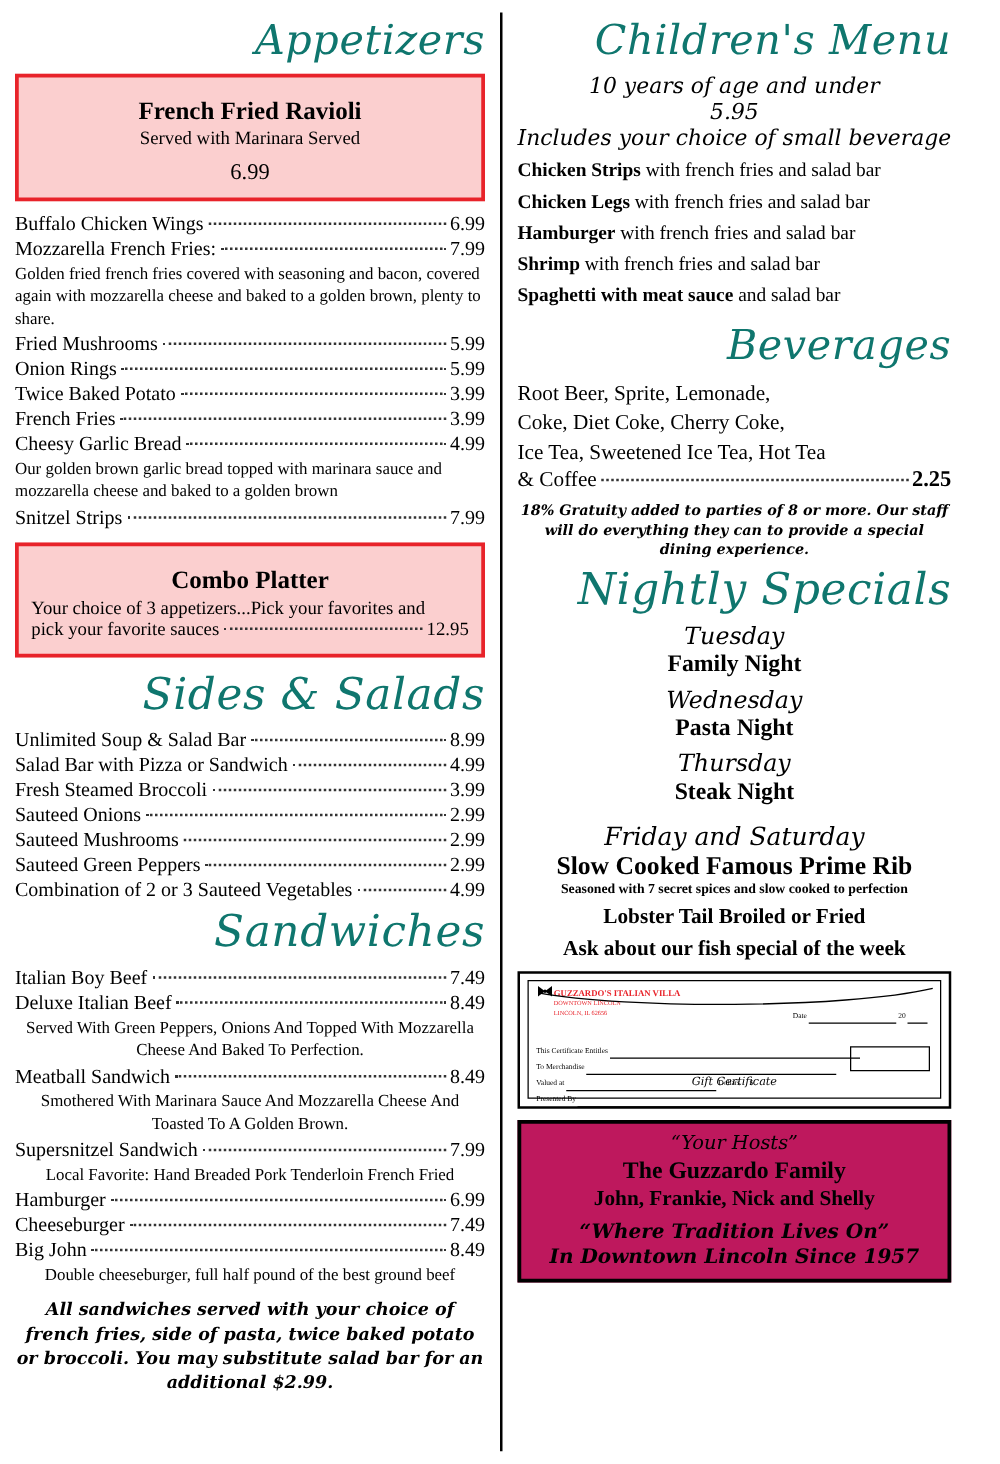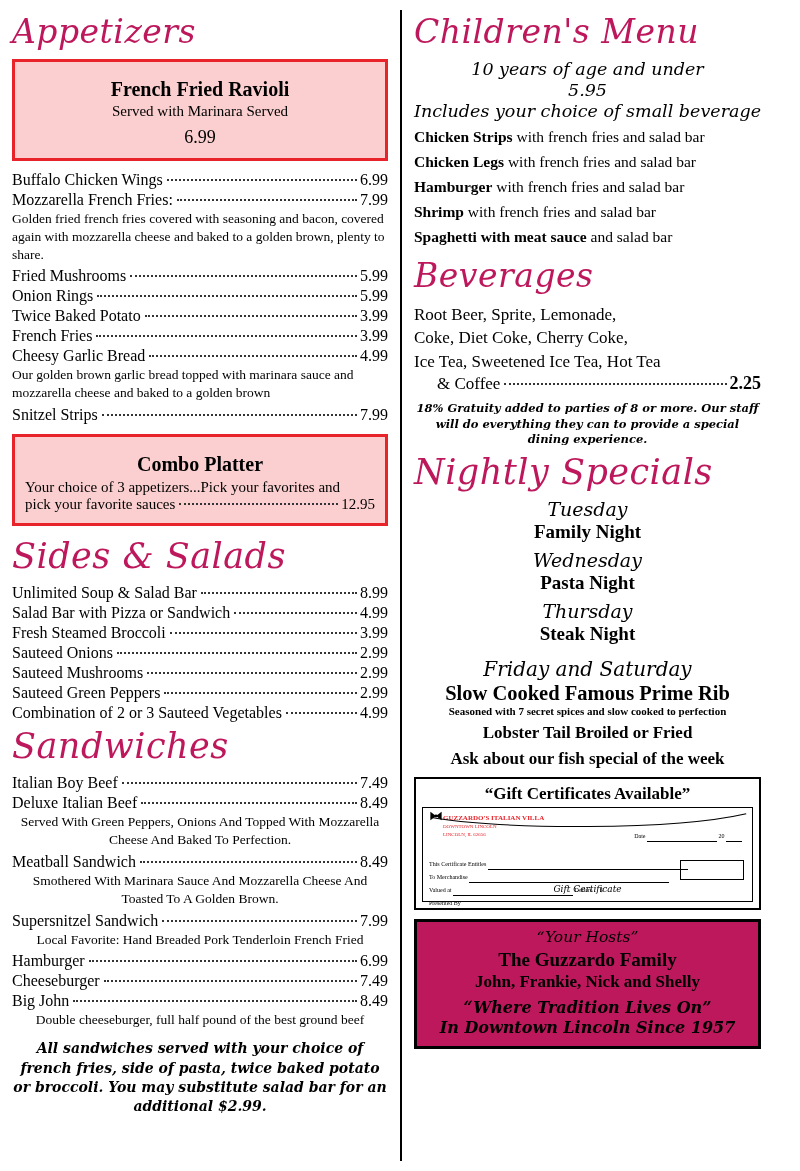--- a/index.html
+++ b/index.html
@@ -23,9 +23,9 @@
   h1.script {
     font-family:"DejaVu Serif", serif;
     font-style:italic;
-    color:#be185d;
+    color:#0f766e;
     font-size:33px;
-    text-align:left;
+    text-align:right;
     margin:4px 0 8px 0;
     font-weight:normal;
     letter-spacing:0.5px;

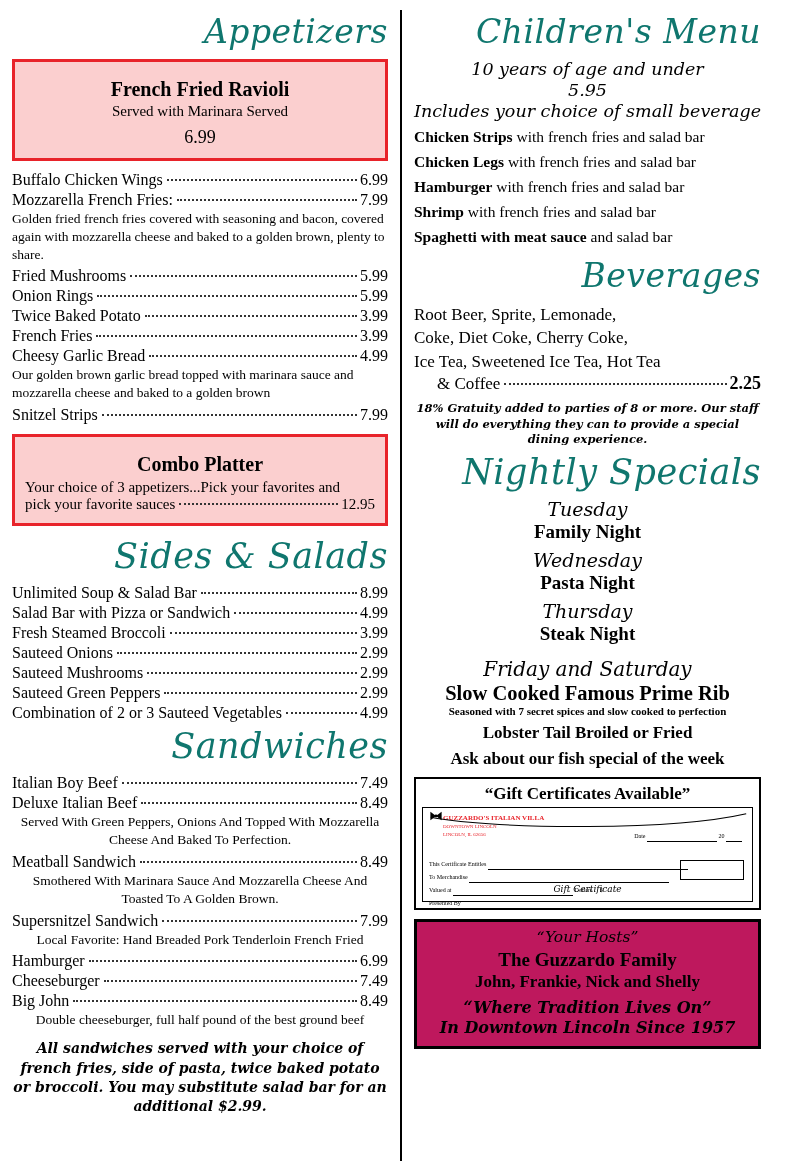--- a/index.html
+++ b/index.html
@@ -76,7 +76,7 @@
   .bev {
     font-size:17px; line-height:1.38;
   }
-  .bev-last { display:flex; align-items:baseline; font-size:17px;margin-left:23px; }
+  .bev-last { display:flex; align-items:baseline; font-size:17px; }
   .gratuity {
     font-family:"DejaVu Serif", serif;
     font-style:italic; font-weight:bold; font-size:11.5px; text-align:center;

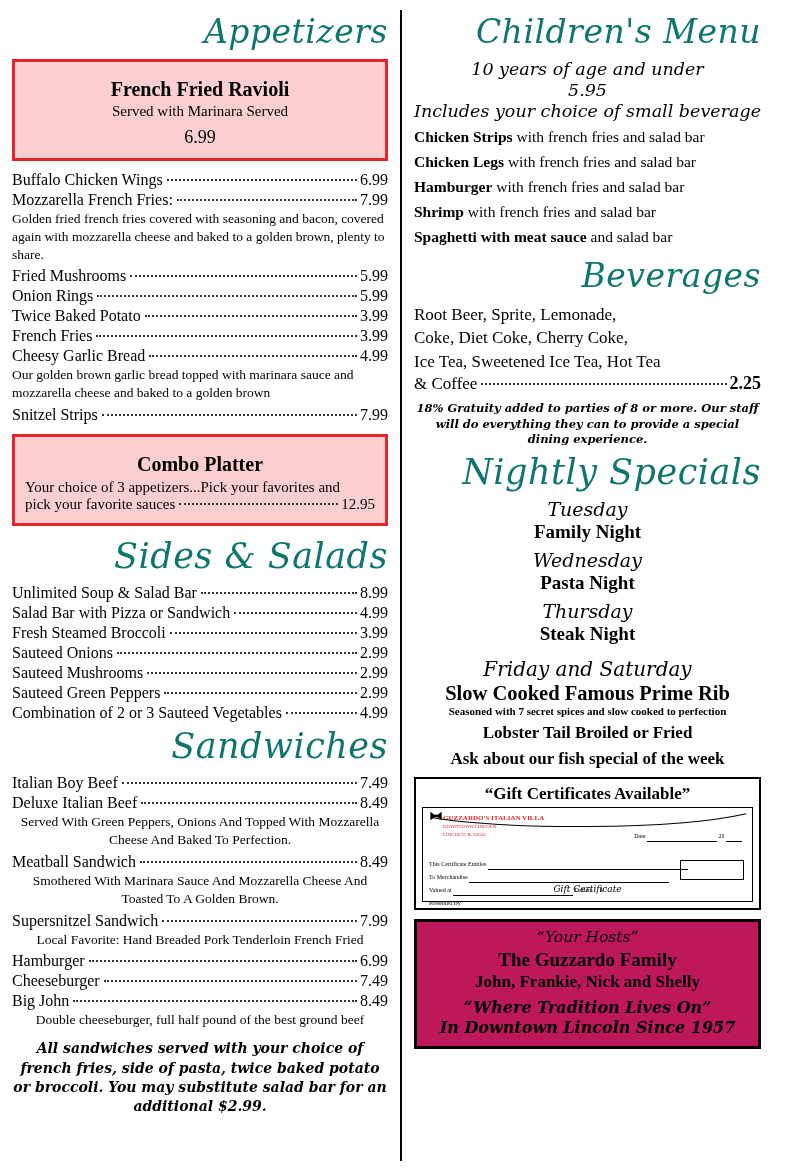--- a/index.html
+++ b/index.html
@@ -365,7 +365,6 @@
     <div class="spec-line">Ask about our fish special of the week</div>
 
     <div class="gift-box">
-      <div class="gift-title">“Gift Certificates Available”</div>
       <div class="cert">
         <svg class="cert-swoosh" viewBox="0 0 340 24" preserveAspectRatio="none">
           <path d="M8,8 C80,22 260,22 334,4" stroke="#000" fill="none" stroke-width="1.2"></path>

